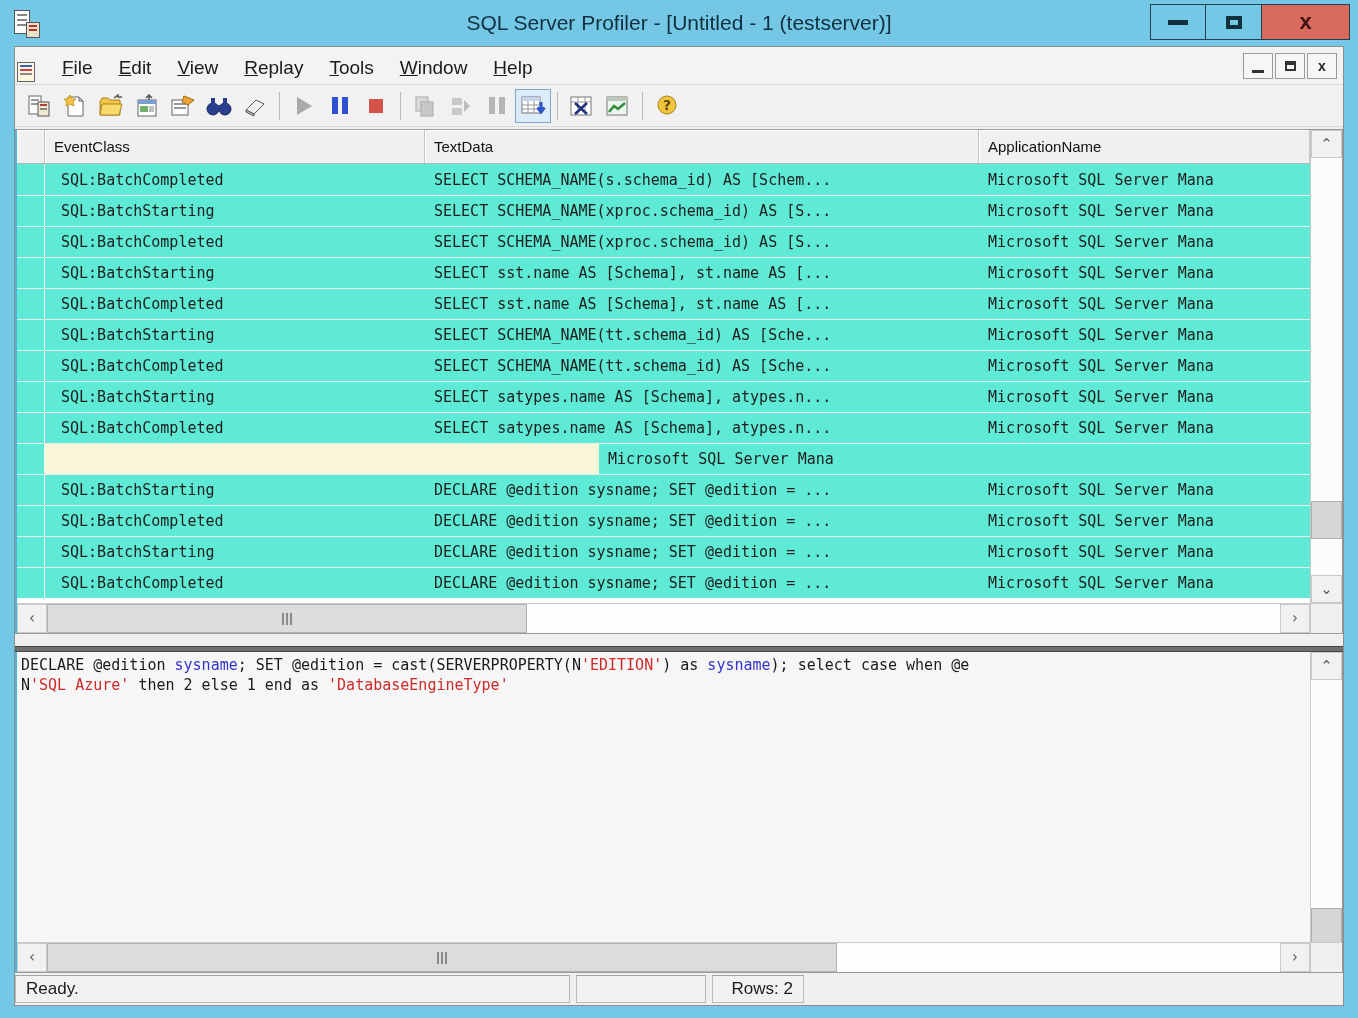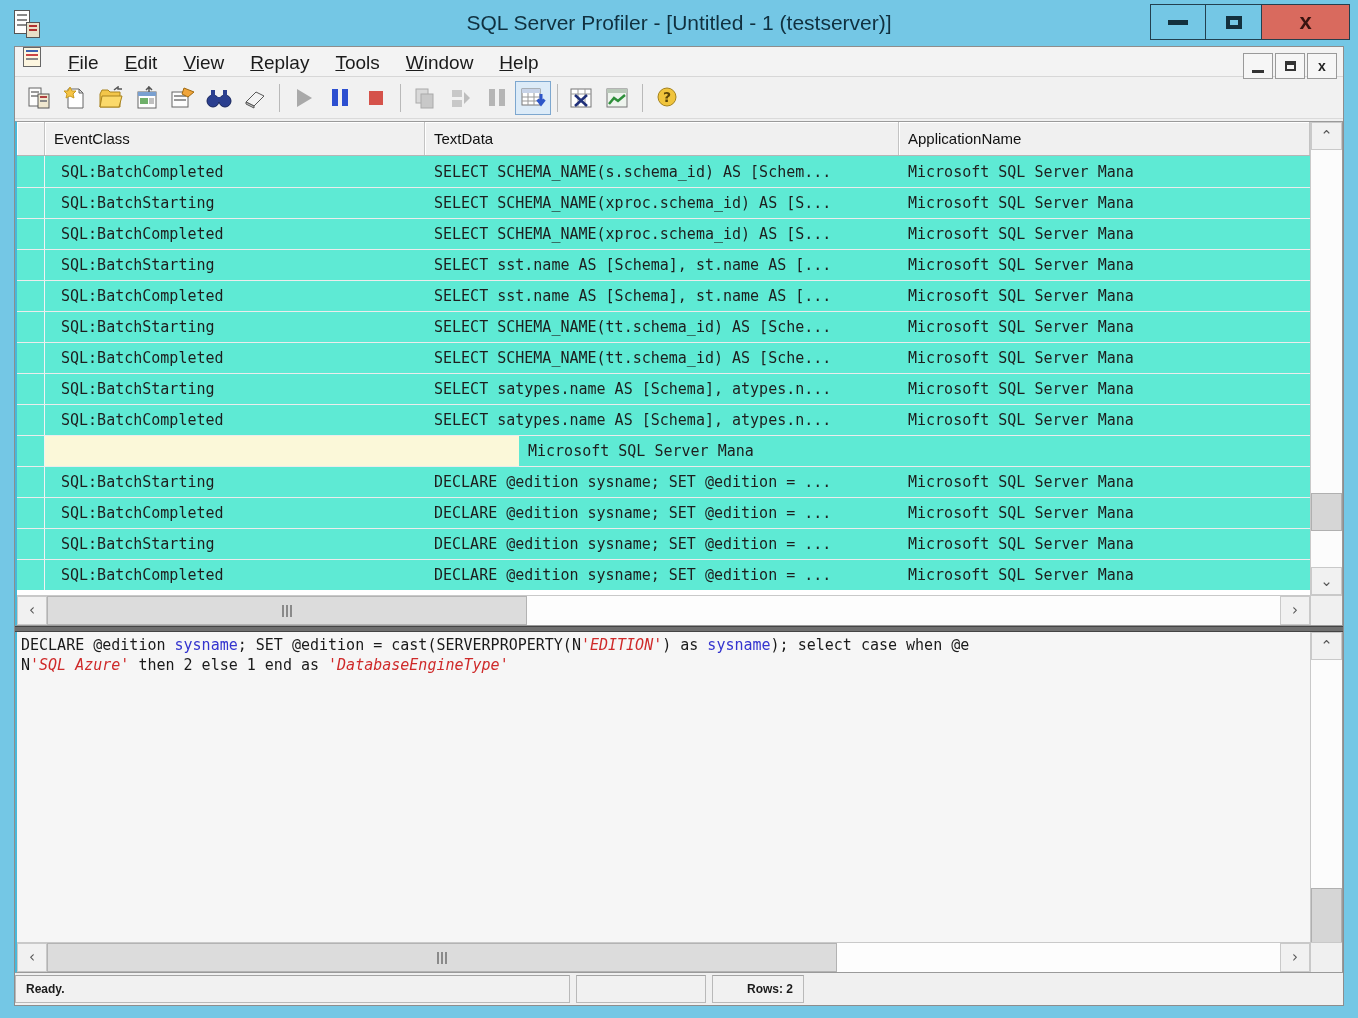--- a/index.html
+++ b/index.html
@@ -27,7 +27,7 @@
   
   .content { margin:0 14px; width:1330px; height:960px; background:#f0f0f0; border:1px solid #8d8d8d; display:flex; flex-direction:column; }
   
-  .menubar { height:30px; display:flex; align-items:flex-start; border-bottom:1px solid #d7d7d7; padding-left:6px; position:relative; background:#f3f3f3; }
+  .menubar { height:38px; display:flex; align-items:flex-end; border-bottom:1px solid #d7d7d7; position:relative; background:#f3f3f3; }
   .mdi-icon { width:24px; height:22px; position:relative; margin:0 8px 0 2px; }
   .mdi-icon .fa { position:absolute; left:0; top:0; width:18px; height:20px; background:#fdf6e0; border:1px solid #666; }
   .mdi-icon .fa i { display:block; height:2px; margin:2px 2px 0 2px; }

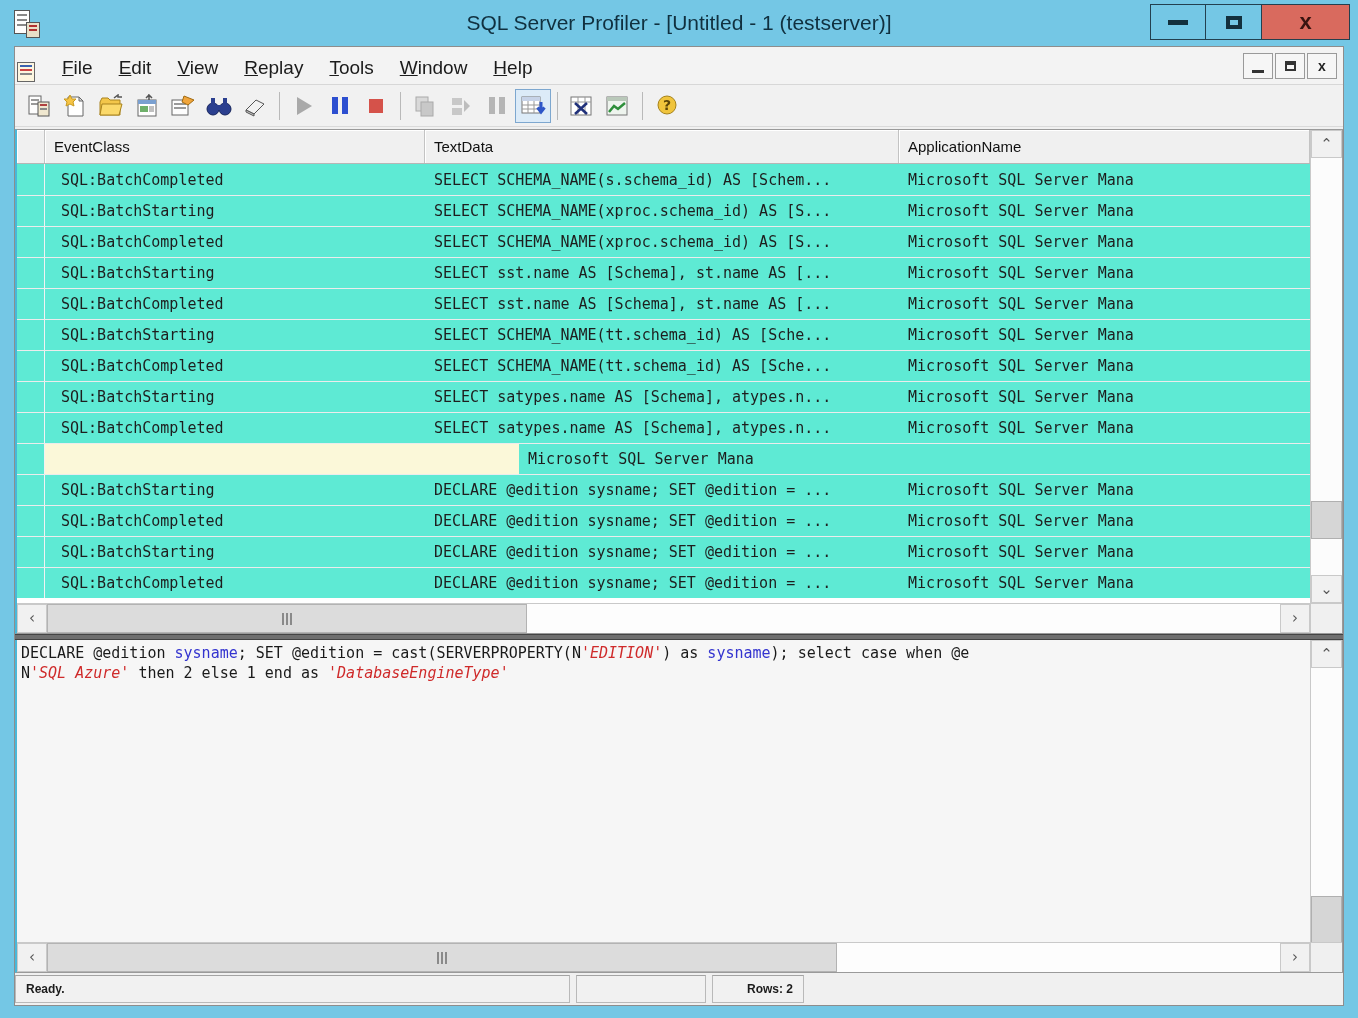--- a/index.html
+++ b/index.html
@@ -50,7 +50,7 @@
   .glyph-pause.gray i { background:#b5b5b5; }
   .glyph-stop { width:14px; height:14px; background:#d5524a; }
   
-  .grid-wrap { height:505px; border:1px solid #9a9a9a; border-left:2px solid #49b7d8; margin:2px 0 0 0; display:flex; flex-direction:column; background:#fff; }
+  .grid-wrap { height:505px; border:1px solid #9a9a9a; border-left:2px solid #49b7d8; margin:2px 0 12px 0; display:flex; flex-direction:column; background:#fff; }
   .grid-main { display:flex; flex:1; overflow:hidden; }
   .grid-cols { flex:1; display:flex; flex-direction:column; overflow:hidden; }
   .grid-header { height:34px; display:flex; background:#f0f0f0; border-bottom:1px solid #b6b6b6; font-size:15px; color:#111; }

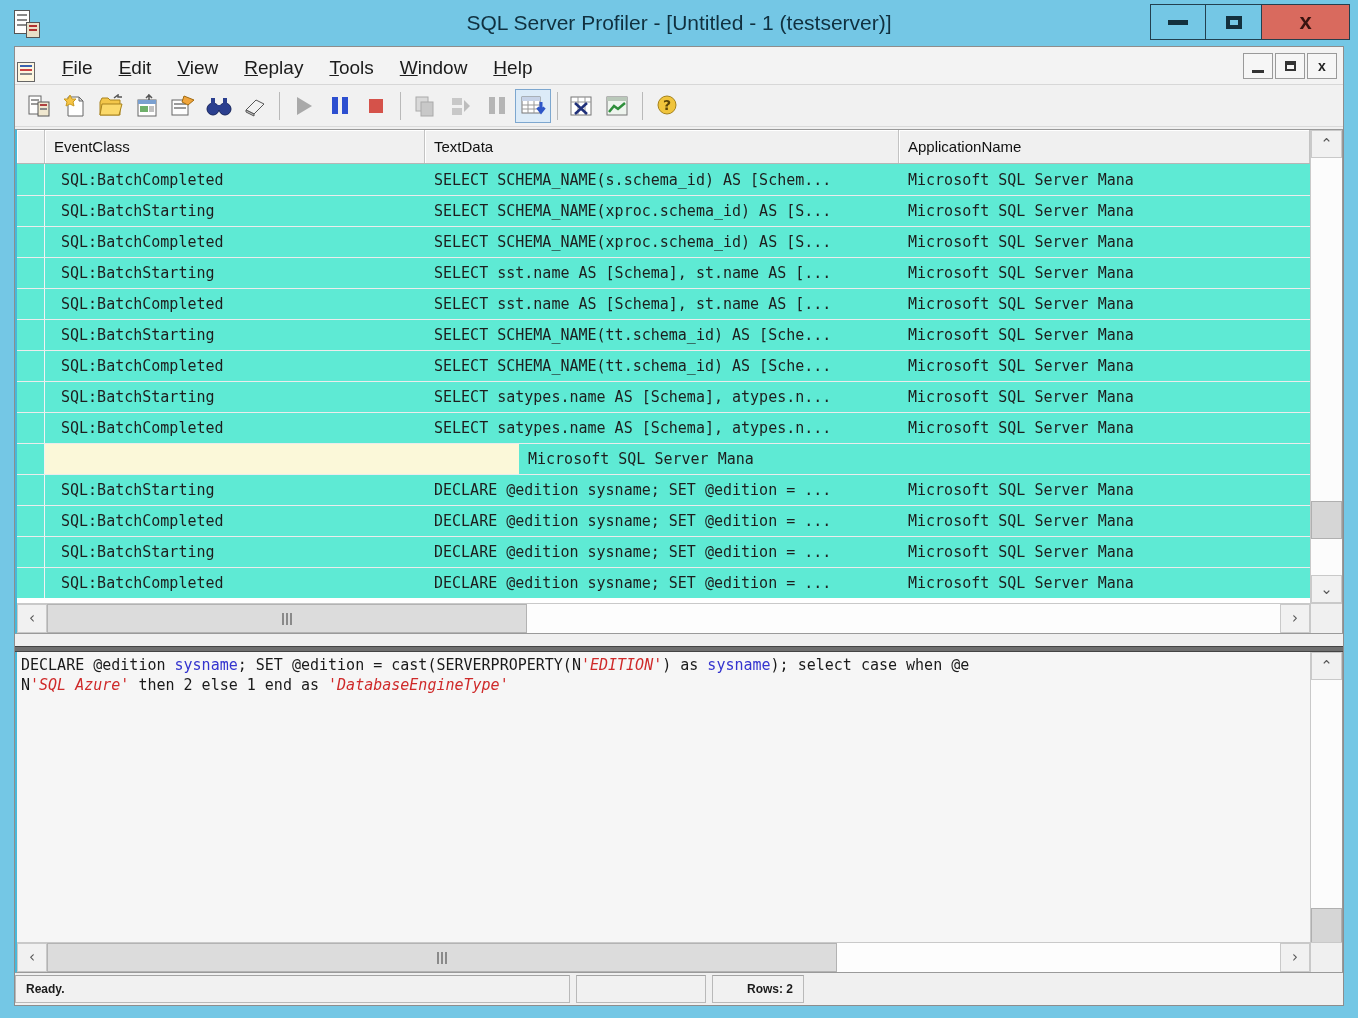--- a/index.html
+++ b/index.html
@@ -55,7 +55,7 @@
   .grid-cols { flex:1; display:flex; flex-direction:column; overflow:hidden; }
   .grid-header { height:34px; display:flex; background:#f0f0f0; border-bottom:1px solid #b6b6b6; font-size:15px; color:#111; }
   .gh-cell { display:flex; align-items:center; padding-left:9px; border-right:1px solid #c3c3c3; box-shadow:inset 1px 1px 0 #fff; cursor:pointer; }
-  .col-sel { width:28px; } .col-event { width:380px; } .col-text { width:474px; } .col-app { flex:1; }
+  .col-sel { width:28px; } .col-event { width:380px; } .col-text { width:554px; } .col-app { flex:1; }
   .grid-body { flex:1; font-family:"DejaVu Sans Mono","Liberation Mono",monospace; font-size:15px; color:#1e1e1e; }
   .g-row { height:31px; display:flex; border-top:1px solid #ececec; cursor:default; background:#5eead4; }
   .g-row:first-child { border-top:none; }

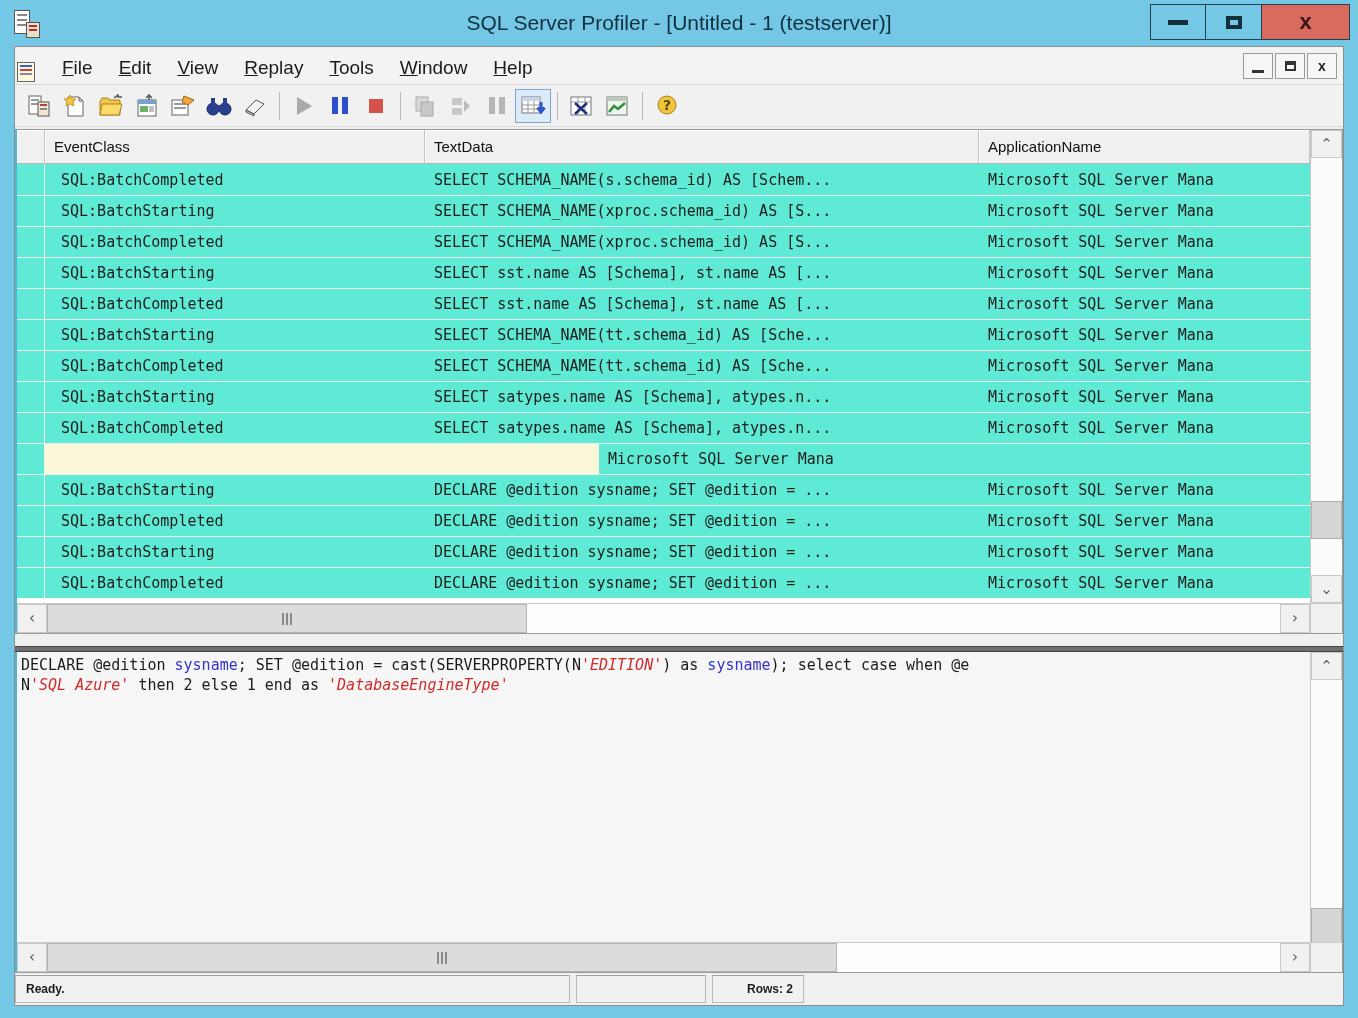--- a/index.html
+++ b/index.html
@@ -85,7 +85,7 @@
   .sql-wrap { flex:1; display:flex; flex-direction:column; border:1px solid #9a9a9a; border-left:2px solid #49b7d8; border-top:none; background:#f6f6f6; }
   .sql-main { flex:1; display:flex; overflow:hidden; }
   .sql-text { flex:1; padding:3px 4px; font-family:"DejaVu Sans Mono","Liberation Mono",monospace; font-size:15px; line-height:20px; white-space:pre-wrap; word-break:break-all; color:#1a1a1a; cursor:text; }
-  .seg-k { color:#1a1a1a; } .seg-b { color:#3434cf; } .seg-r { color:#cf2a2a;font-style:italic; }
+  .seg-k { color:#1a1a1a; } .seg-b { color:#3434cf; } .seg-r { color:#cf2a2a; }
   .sv-thumb { top:228px; height:140px; display:flex; flex-direction:column; align-items:center; justify-content:center; gap:3px; }
   
   .status1 { height:32px; display:flex; align-items:stretch; gap:6px; padding:2px 0; }

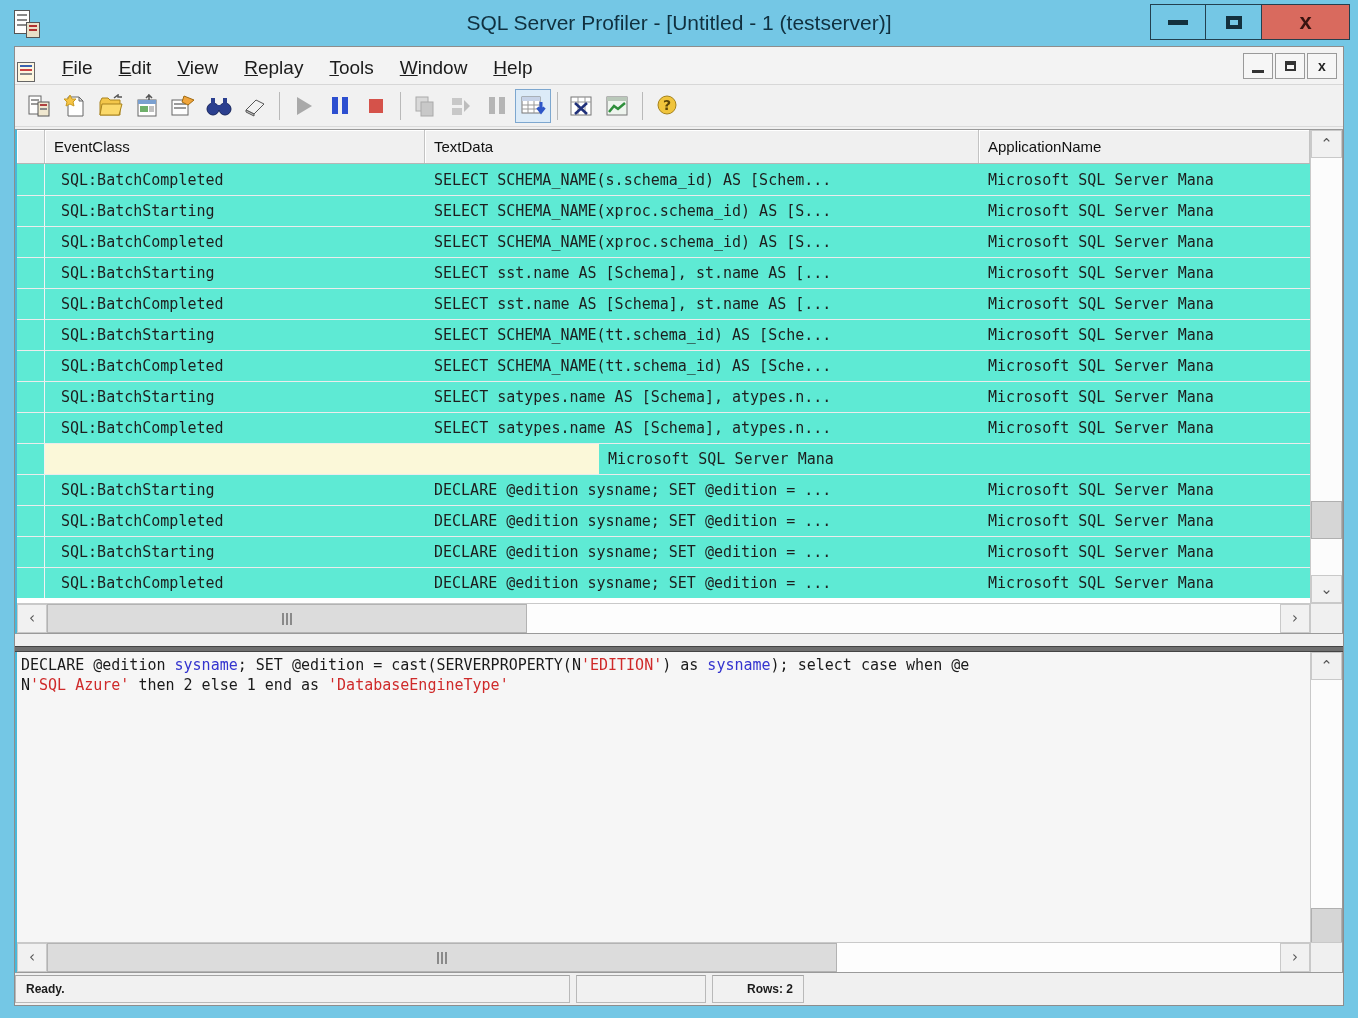--- a/index.html
+++ b/index.html
@@ -90,7 +90,7 @@
   
   .status1 { height:32px; display:flex; align-items:stretch; gap:6px; padding:2px 0; }
   .status2 { height:40px; display:flex; align-items:stretch; gap:6px; padding:4px 0 6px 0; }
-  .panel { background:#f1f1f1; border:1px solid #b9b9b9; border-top-color:#a3a3a3; display:flex; align-items:center; font-size:12px; color:#1c1c1c; padding:0 10px;font-weight:bold; }
+  .panel { background:#f1f1f1; border:1px solid #b9b9b9; border-top-color:#a3a3a3; display:flex; align-items:center; font-size:17px; color:#1c1c1c; padding:0 10px; }
   .p-ready { flex:1; max-width:1024px; }
   .p-empty1 { width:130px; }
   .p-rows { width:92px; justify-content:flex-end; }

